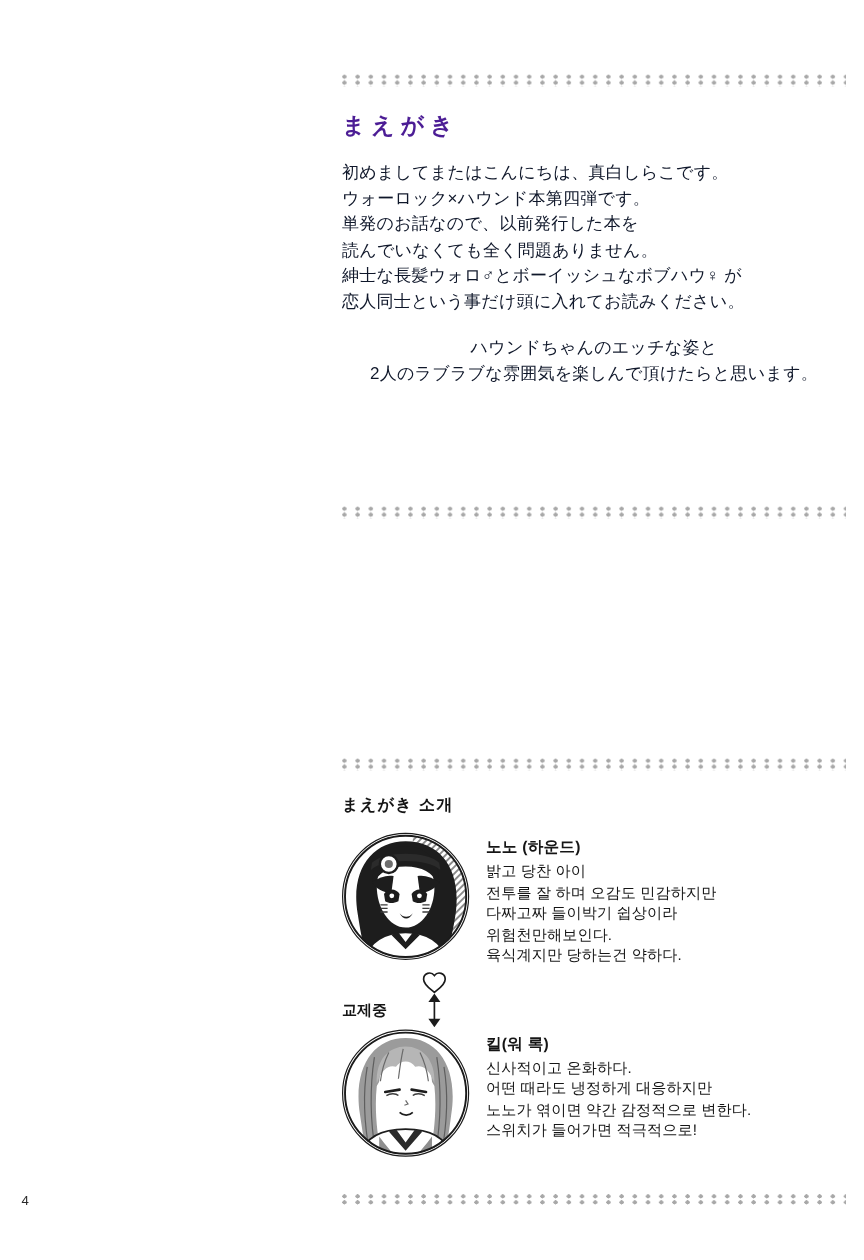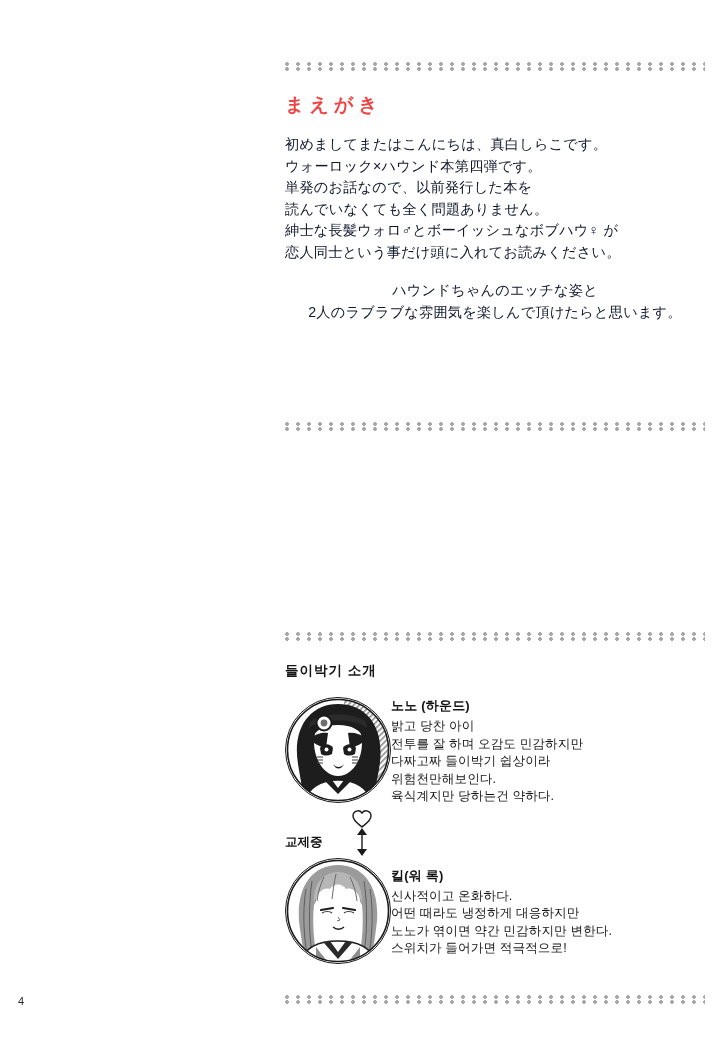--- a/index.html
+++ b/index.html
@@ -45,7 +45,7 @@
     letter-spacing: 5px;
     font-weight: 700;
     margin: 14px 0 16px 0;
-    color: #ef4444;
+    color: #4c1d95;
   }
   .para {
     font-size: 14.2px;

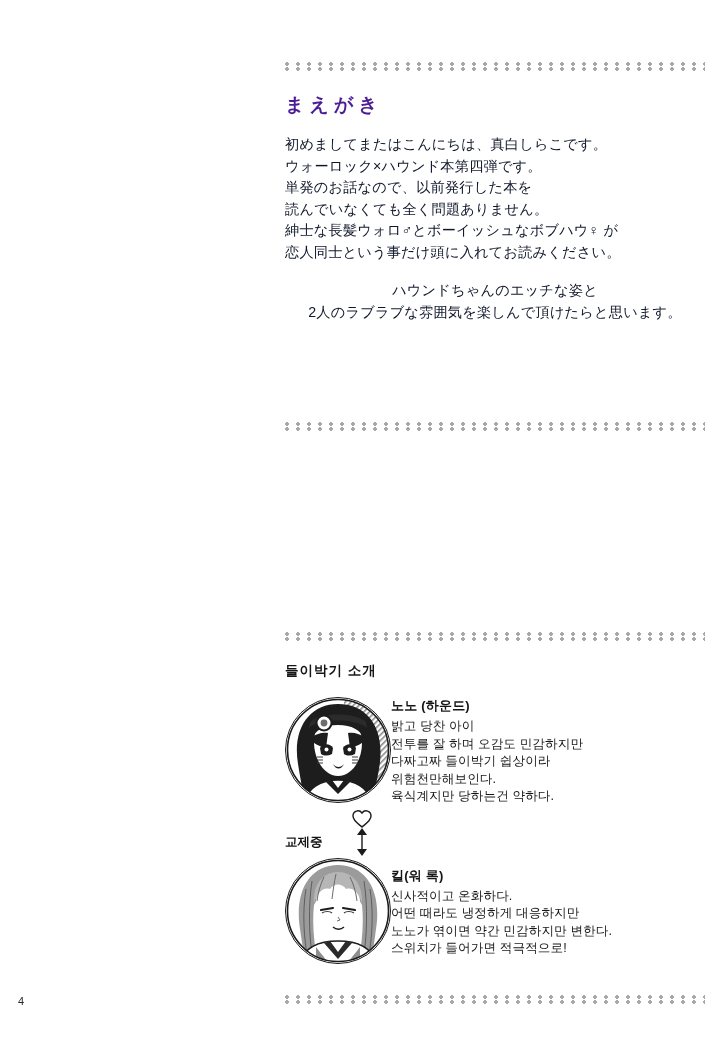--- a/index.html
+++ b/index.html
@@ -160,7 +160,7 @@
   <div class="dots" style="left:285px; top:632px; width:420px;"></div>
 
   <section class="chars">
-    <h2 class="chars-title">들이박기 소개</h2>
+    <h2 class="chars-title">まえがき 소개</h2>
 
     <div class="char-row">
       <div class="portrait">

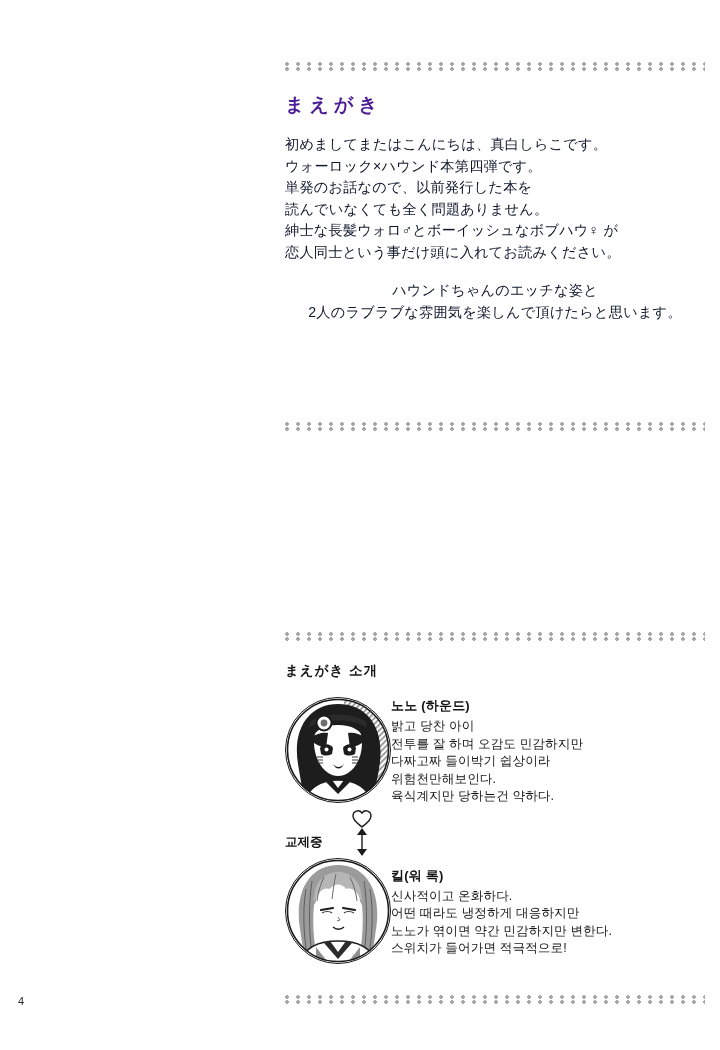--- a/index.html
+++ b/index.html
@@ -73,8 +73,8 @@
 
   .char-row {
     display: flex;
-    align-items: center;
-    gap: 0;
+    align-items: flex-start;
+    gap: 14px;
   }
 
   .portrait {

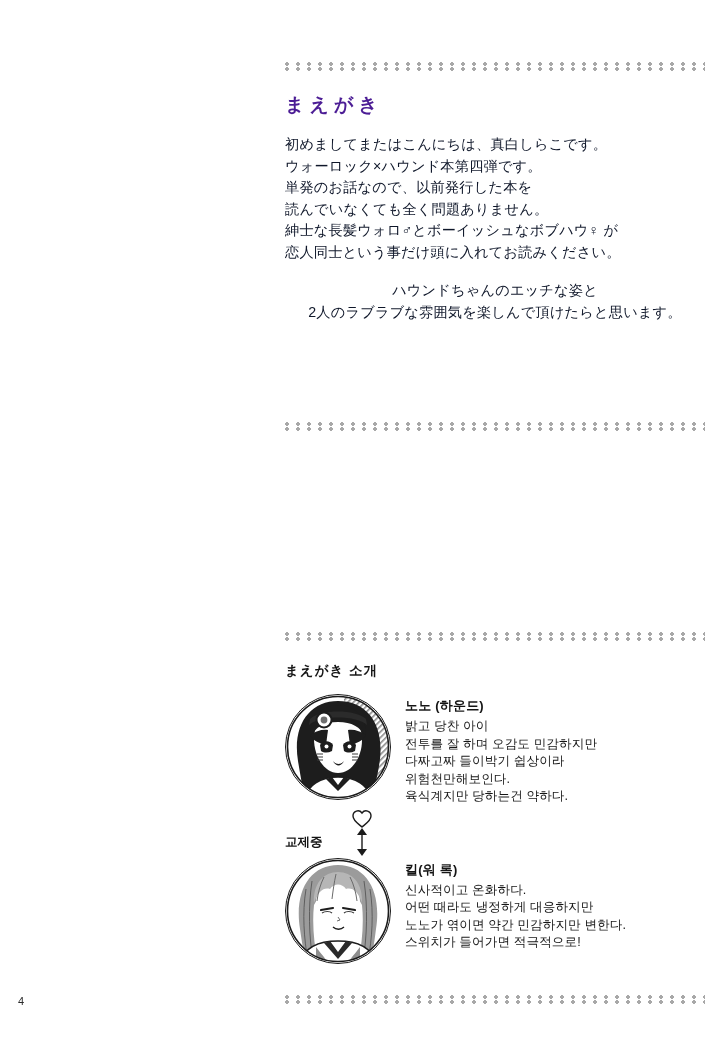--- a/index.html
+++ b/index.html
@@ -282,7 +282,7 @@
         <div class="char-name">킬(워 록)</div>
         <div class="char-desc">신사적이고 온화하다.
 어떤 때라도 냉정하게 대응하지만
-노노가 엮이면 약간 민감하지만 변한다.
+노노가 엮이면 약간 감정적으로 변한다.
 스위치가 들어가면 적극적으로!</div>
       </div>
     </div>

